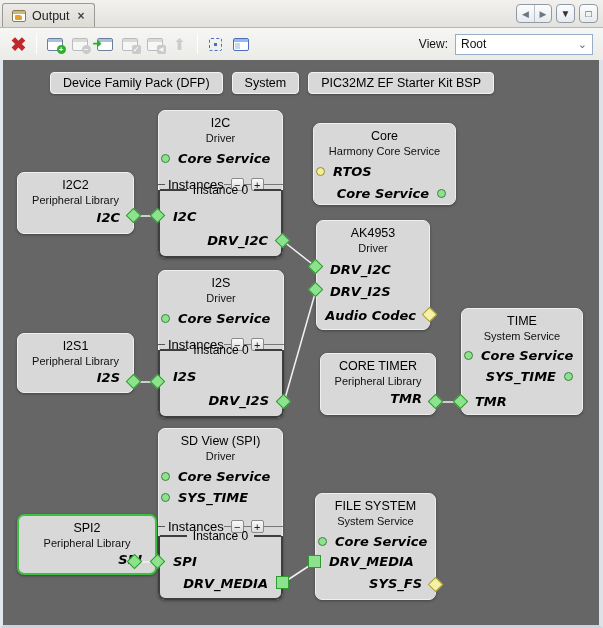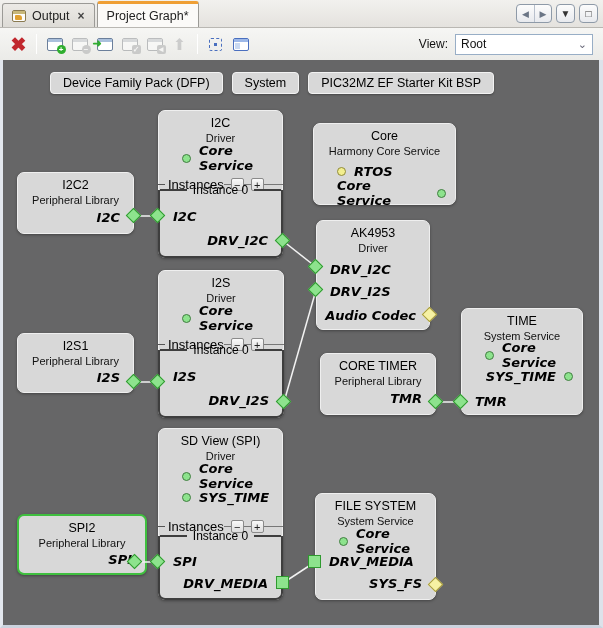--- a/index.html
+++ b/index.html
@@ -101,9 +101,6 @@
       <span>Output</span>
       <span class="closex">×</span>
     </div>
-    <div class="tab active">
-      <span>Project Graph*</span>
-    </div>
     <div class="winbtns">
       <div class="navpair">
         <span class="navbtn">◀</span>

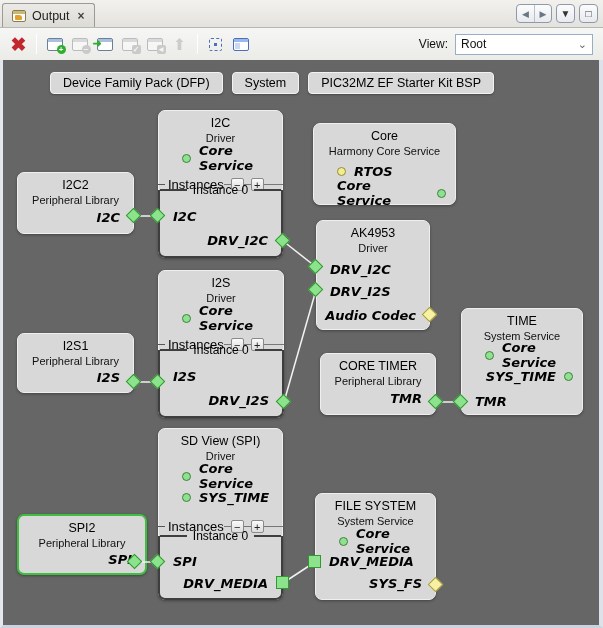--- a/index.html
+++ b/index.html
@@ -66,7 +66,7 @@
   .pr { position:relative; display:flex; align-items:center; height:21px; }
   .pr.right { justify-content:flex-end; padding-right:13px; }
   .pr.left { justify-content:flex-start; padding-left:13px; }
-  .dep { display:flex; align-items:center; gap:8px; padding-left:23px; height:20px; }
+  .dep { display:flex; align-items:center; gap:8px; padding-left:2px; height:20px; }
   .dep.right { justify-content:flex-end; padding-right:9px; }
   .ci { width:9px; height:9px; border-radius:50%; background:#8de38d; border:1px solid #417d41; flex:none; }
   .ci.yellow { background:#f2ee8e; border-color:#8f8a3a; }

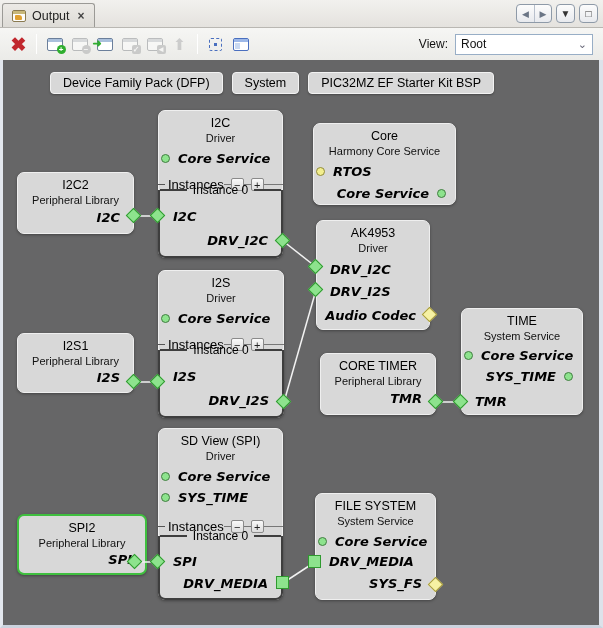--- a/index.html
+++ b/index.html
@@ -332,7 +332,7 @@
       </div>
     </div>
 
-    <div class="n selected" style="left:14px;top:454px;width:130px;height:61px;">
+    <div class="n selected" style="left:14px;top:454px;width:140px;height:61px;">
       <div class="nt">SPI2</div>
       <div class="ns">Peripheral Library</div>
       <div class="pr right port" style="height:21px;">

